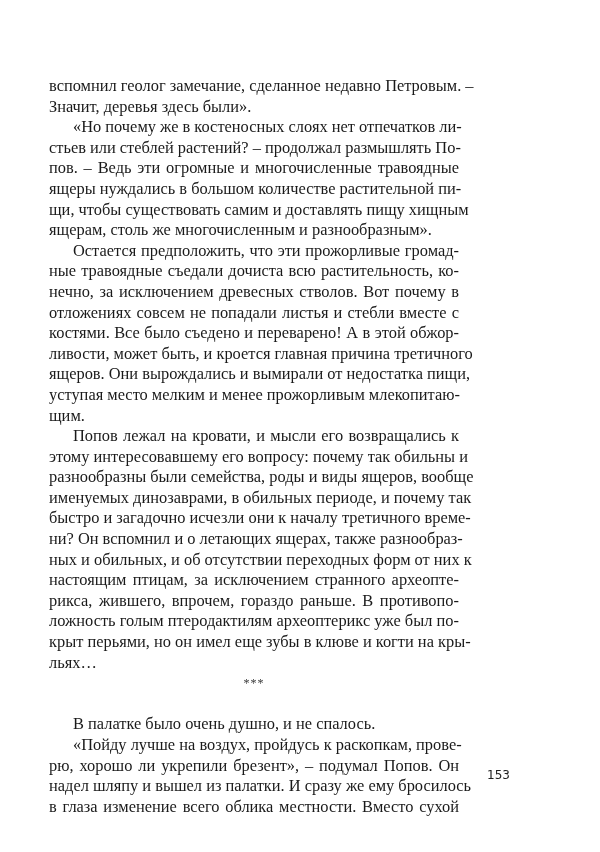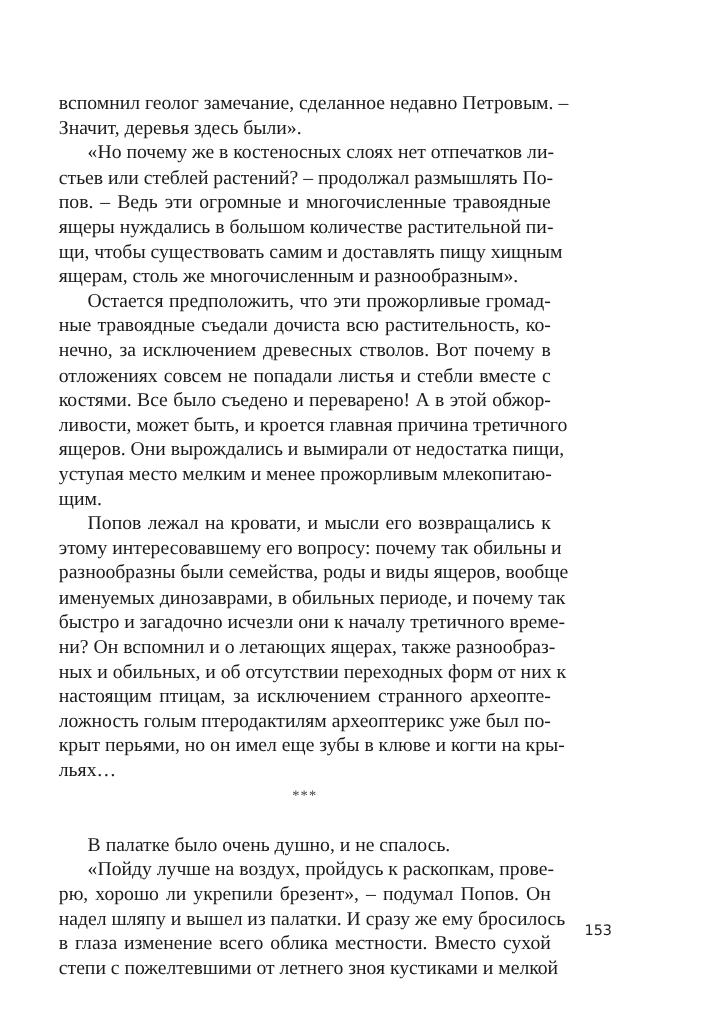--- a/index.html
+++ b/index.html
@@ -93,6 +93,7 @@
   <span class="line">ни? Он вспомнил и о летающих ящерах, также разнообраз-</span>
   <span class="line">ных и обильных, и об отсутствии переходных форм от них к</span>
   <span class="line">настоящим птицам, за исключением странного археопте-</span>
+  <span class="line">рикса, жившего, впрочем, гораздо раньше. В противопо-</span>
   <span class="line">ложность голым птеродактилям археоптерикс уже был по-</span>
   <span class="line">крыт перьями, но он имел еще зубы в клюве и когти на кры-</span>
   <span class="line last">льях…</span>

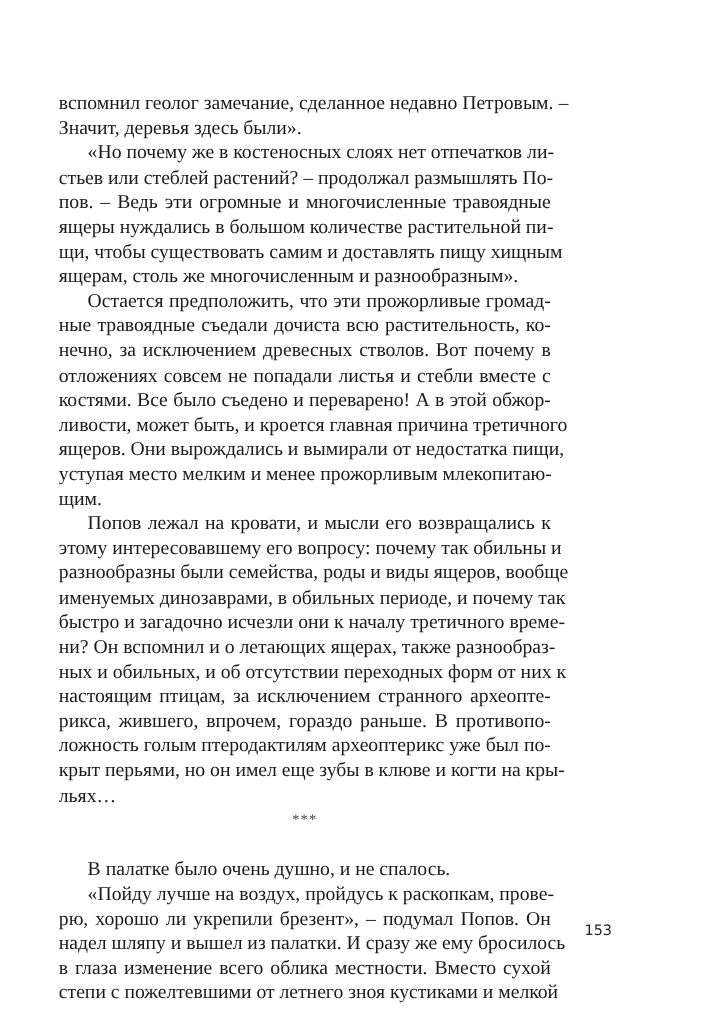--- a/index.html
+++ b/index.html
@@ -107,7 +107,6 @@
   <span class="line">рю, хорошо ли укрепили брезент», – подумал Попов. Он</span>
   <span class="line">надел шляпу и вышел из палатки. И сразу же ему бросилось</span>
   <span class="line">в глаза изменение всего облика местности. Вместо сухой</span>
-  <span class="line">степи с пожелтевшими от летнего зноя кустиками и мелкой</span>
 </div>
 
 <div class="page-number">153</div>

